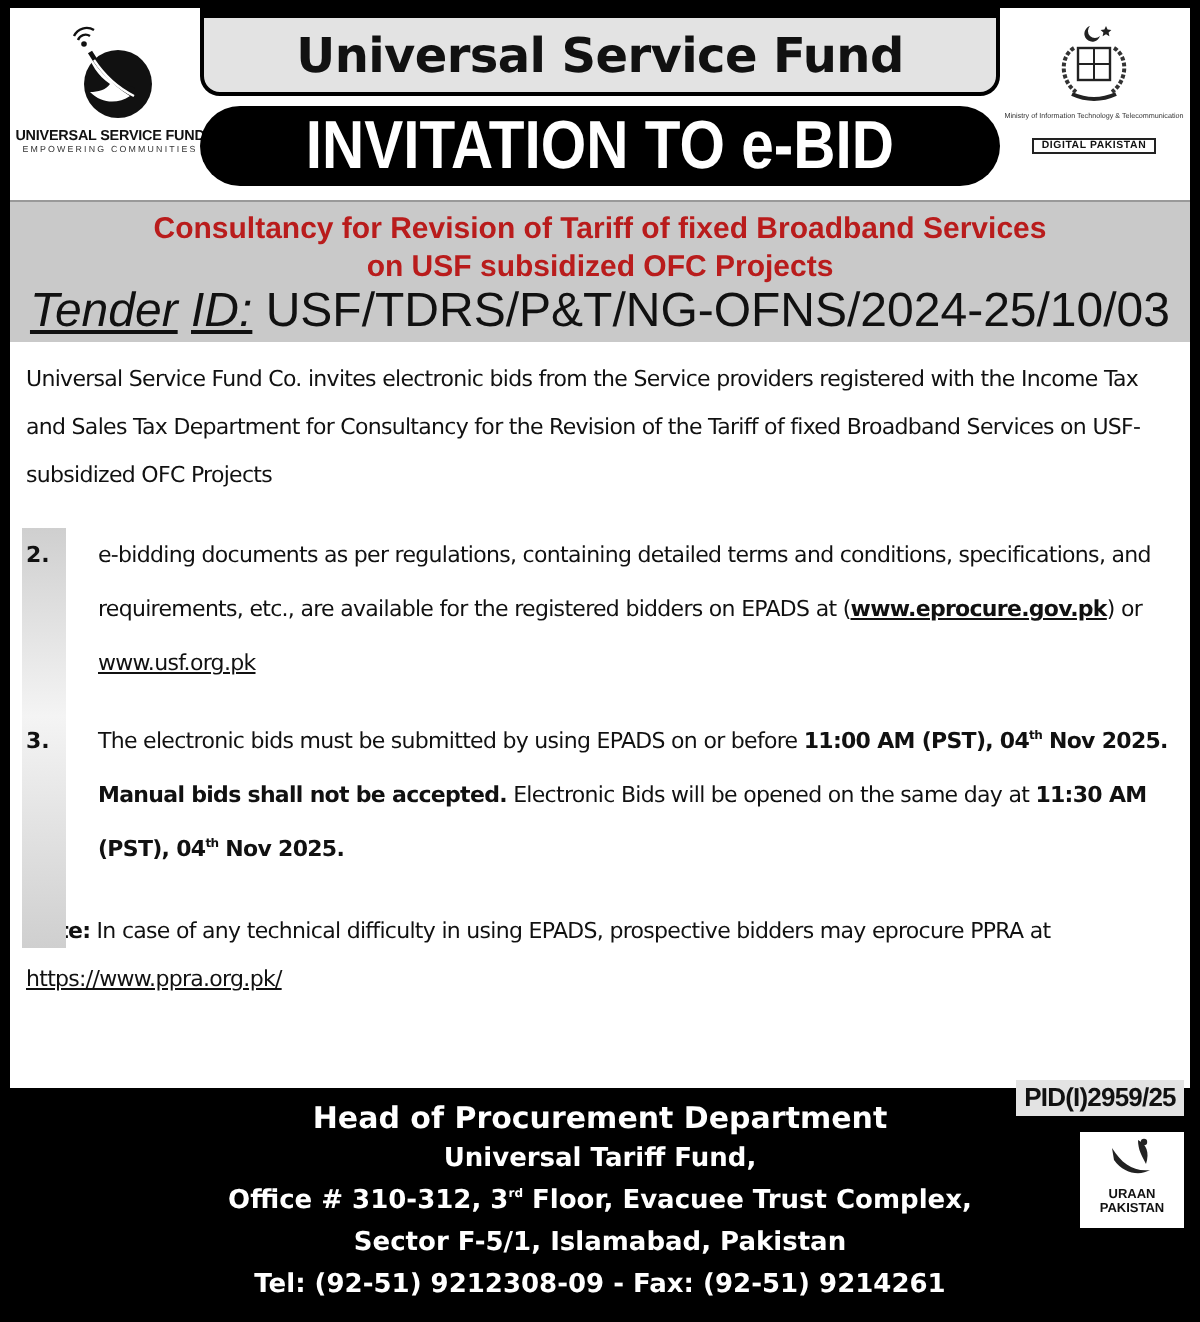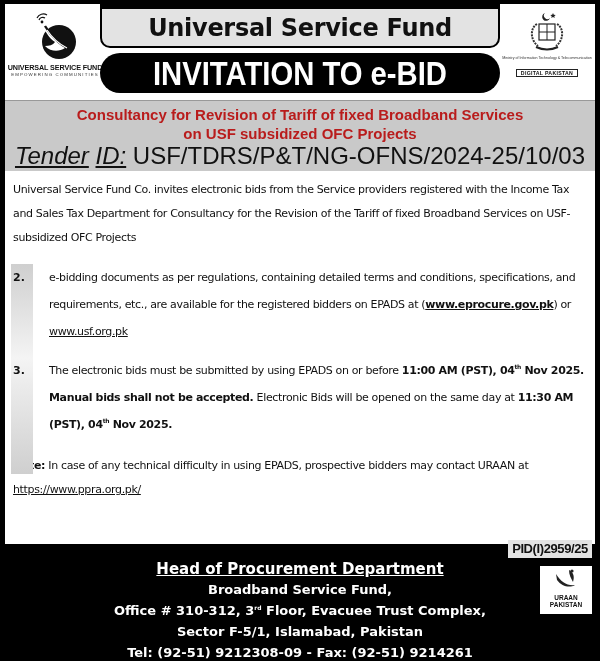--- a/index.html
+++ b/index.html
@@ -187,7 +187,7 @@
       </div>
 
       <p class="note">
-        <b>Note:</b><span> In case of any technical difficulty in using EPADS, prospective bidders may contact URAAN at </span><u>https://www.ppra.org.pk/</u>
+        <b>Note:</b><span> In case of any technical difficulty in using EPADS, prospective bidders may eprocure PPRA at </span><u>https://www.ppra.org.pk/</u>
       </p>
     </div>
   </div>

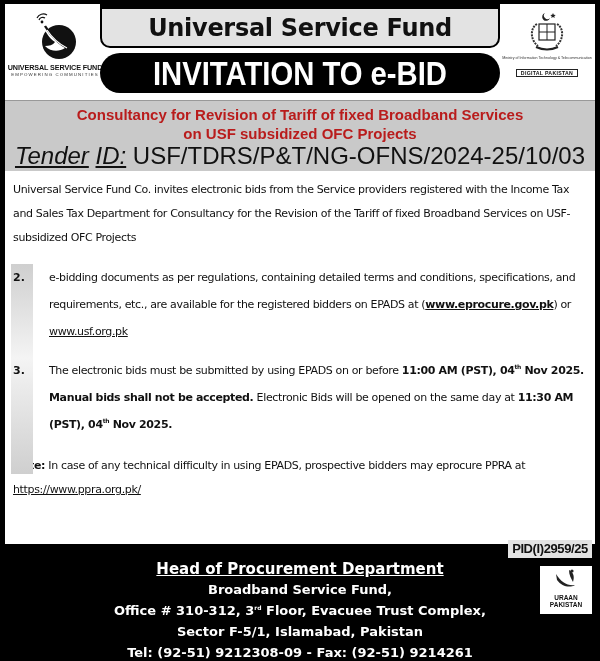--- a/index.html
+++ b/index.html
@@ -98,7 +98,7 @@
       color: #fff; text-align: center;
       font-family: "DejaVu Sans", sans-serif; font-weight: bold;
     }
-    .footer .head { font-size: 15px; margin-top: 16px; line-height: 19px; text-decoration: underline; }
+    .footer .head { font-size: 15px; margin-top: 6px; line-height: 19px; }
     .footer .ln { font-size: 13px; line-height: 21px; }
     .pid {
       position: absolute; right: 8px; top: -4px; width: 84px; height: 18px; background: #e3e3e3; color: #111;

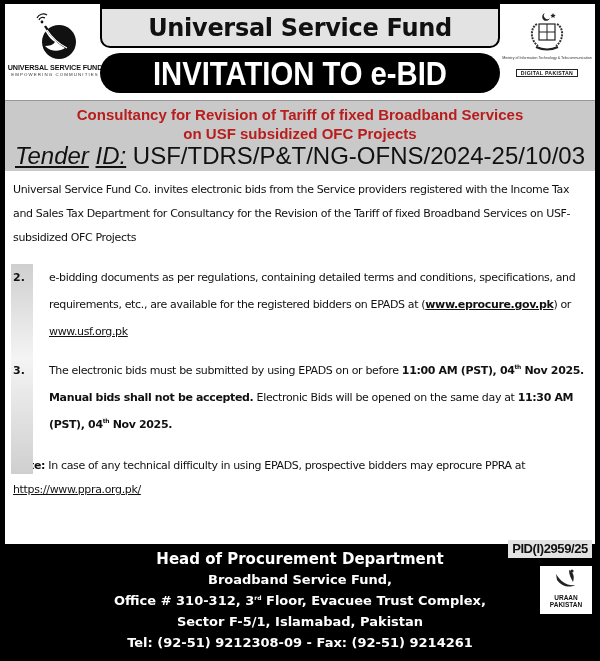--- a/index.html
+++ b/index.html
@@ -195,7 +195,7 @@
   <div class="footer">
     <div class="pid">PID(I)2959/25</div>
     <div class="head">Head of Procurement Department</div>
-    <div class="ln">Broadband Service Fund,</div>
+    <div class="ln">Universal Tariff Fund,</div>
     <div class="ln"><span>Office # 310-312, 3</span><sup>rd</sup><span> Floor, Evacuee Trust Complex,</span></div>
     <div class="ln">Sector F-5/1, Islamabad, Pakistan</div>
     <div class="ln">Tel: (92-51) 9212308-09 - Fax: (92-51) 9214261</div>

